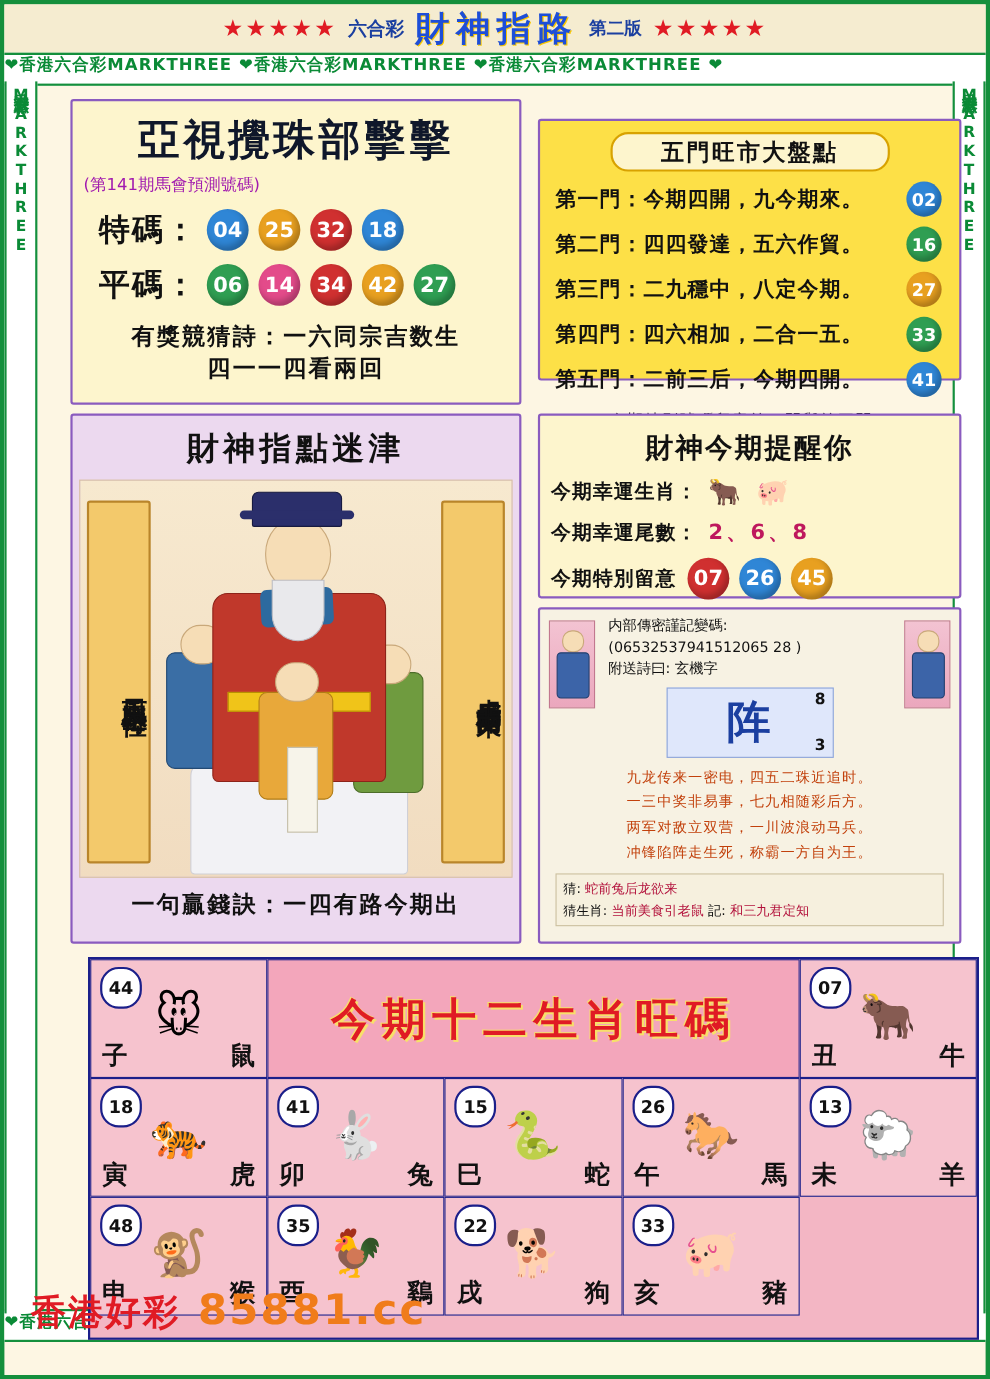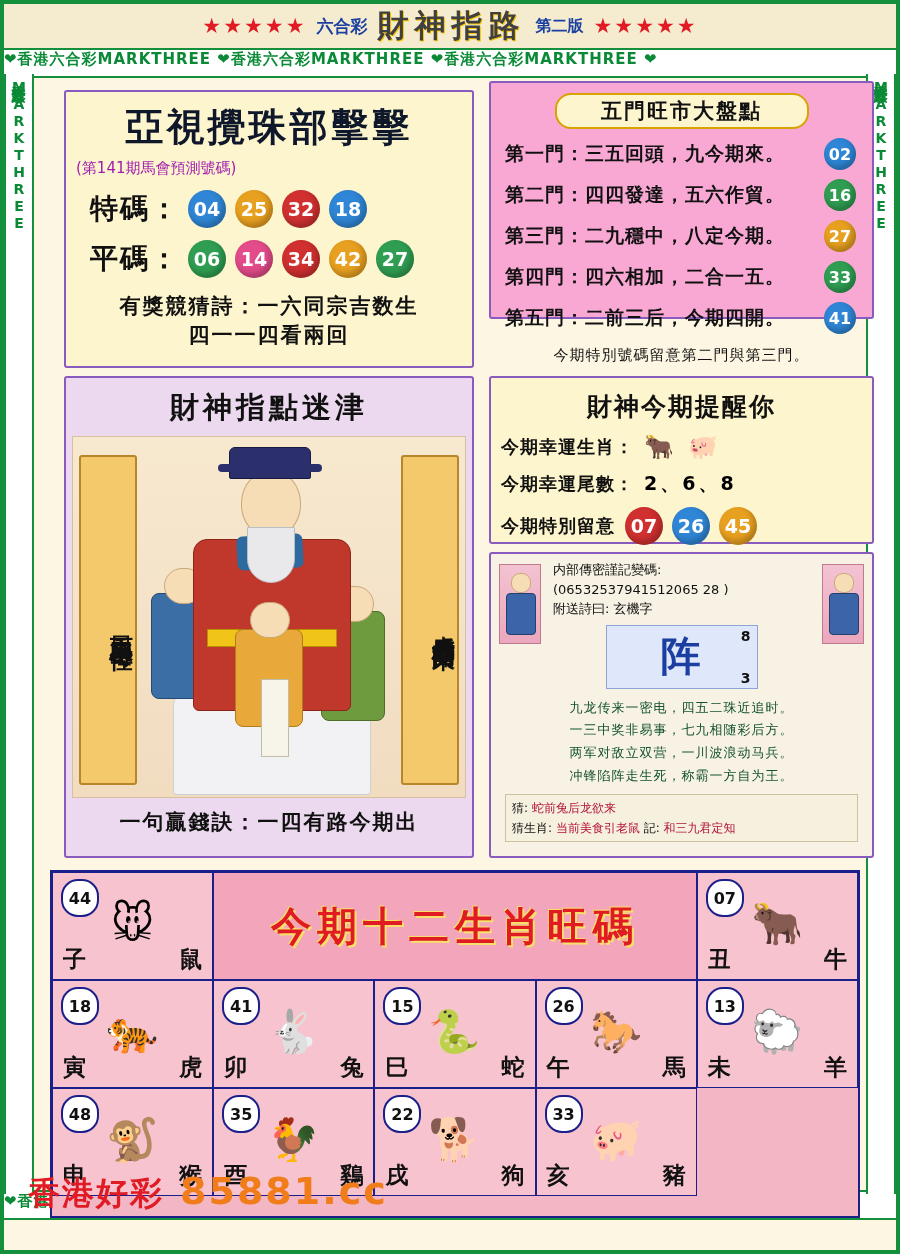--- a/index.html
+++ b/index.html
@@ -45,7 +45,7 @@
   .stars{color:#e01b24;font-size:21px;letter-spacing:2px;}
   .mh-small{font-size:17px;font-weight:bold;color:#1b3fa0;}
   .mh-title{
-    font-size:31px;font-weight:bold;color:#404040;letter-spacing:6px;
+    font-size:31px;font-weight:bold;color:#1d4ed8;letter-spacing:6px;
     text-shadow:1px 1px 0 #f7c600;
     text-align:right;
   }

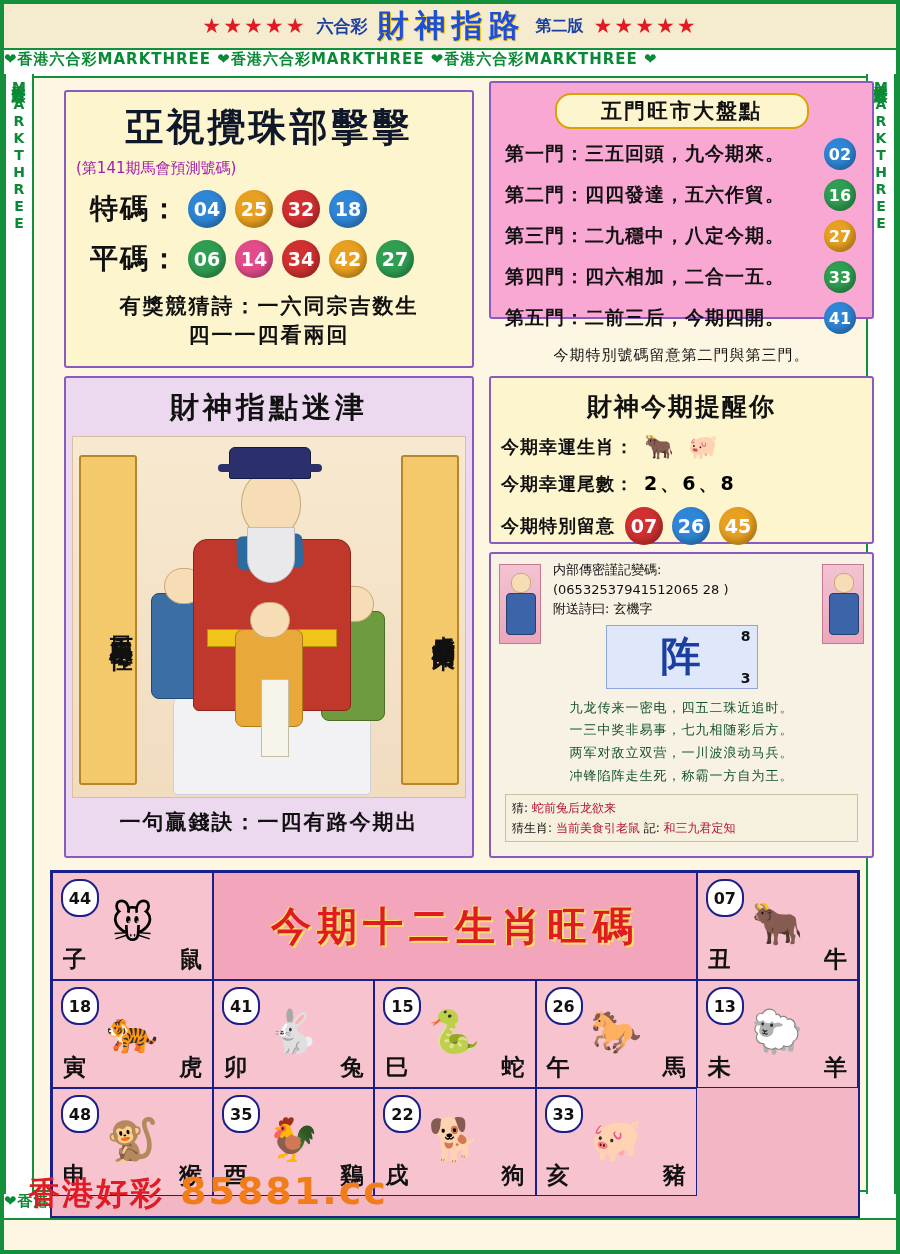--- a/index.html
+++ b/index.html
@@ -86,8 +86,8 @@
 
   
   #p2{
-    left:455px;top:1px;width:385px;height:238px;
-    background:#f9a8d4;border:2px solid #8a5bbf;border-radius:3px;
+    left:455px;top:28px;width:385px;height:238px;
+    background:#fde047;border:2px solid #8a5bbf;border-radius:3px;
     padding:8px 10px;
   }
   .cap{

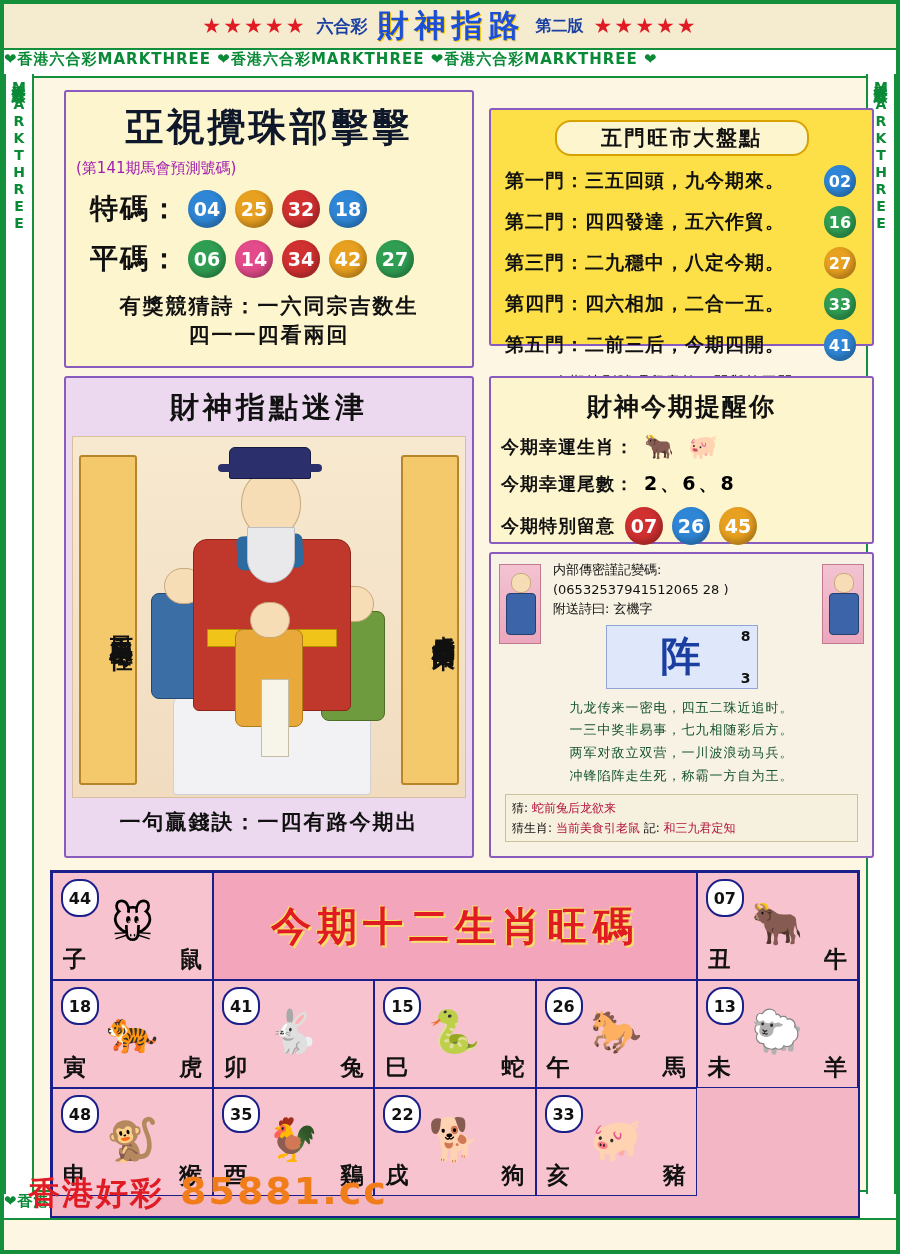--- a/index.html
+++ b/index.html
@@ -287,7 +287,7 @@
       <div class="cap">五門旺市大盤點</div>
 
       <div class="gate">
-        <span class="gt">第一門：三五回頭，九今期來。</span>
+        <span class="gt">第一門：今期四開，九今期來。</span>
         <span class="ball sm" style="background:#2f86d6">02</span>
       </div>
       <div class="gate">

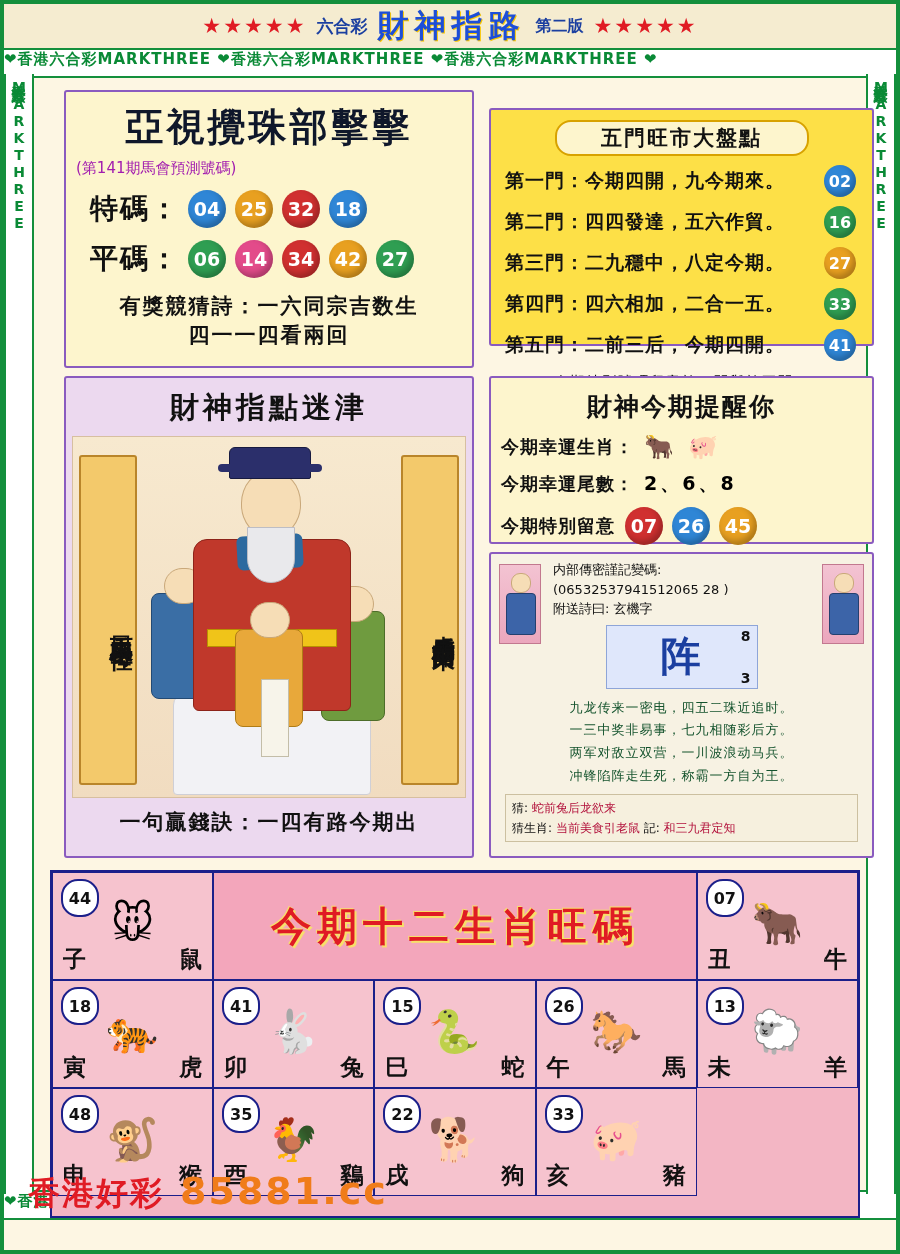--- a/index.html
+++ b/index.html
@@ -158,7 +158,7 @@
   #p4 .t{text-align:center;font-size:25px;font-weight:bold;color:#111;letter-spacing:2px;margin-top:2px;}
   .rrow{display:flex;align-items:center;margin-top:10px;}
   .rrow .rl{font-size:18px;font-weight:bold;color:#111;letter-spacing:1px;margin-right:10px;}
-  .rrow .rv{font-size:19px;font-weight:bold;color:#000000;letter-spacing:3px;}
+  .rrow .rv{font-size:19px;font-weight:bold;color:#be185d;letter-spacing:3px;}
   .zodi{font-size:24px;margin-right:14px;}
 
   

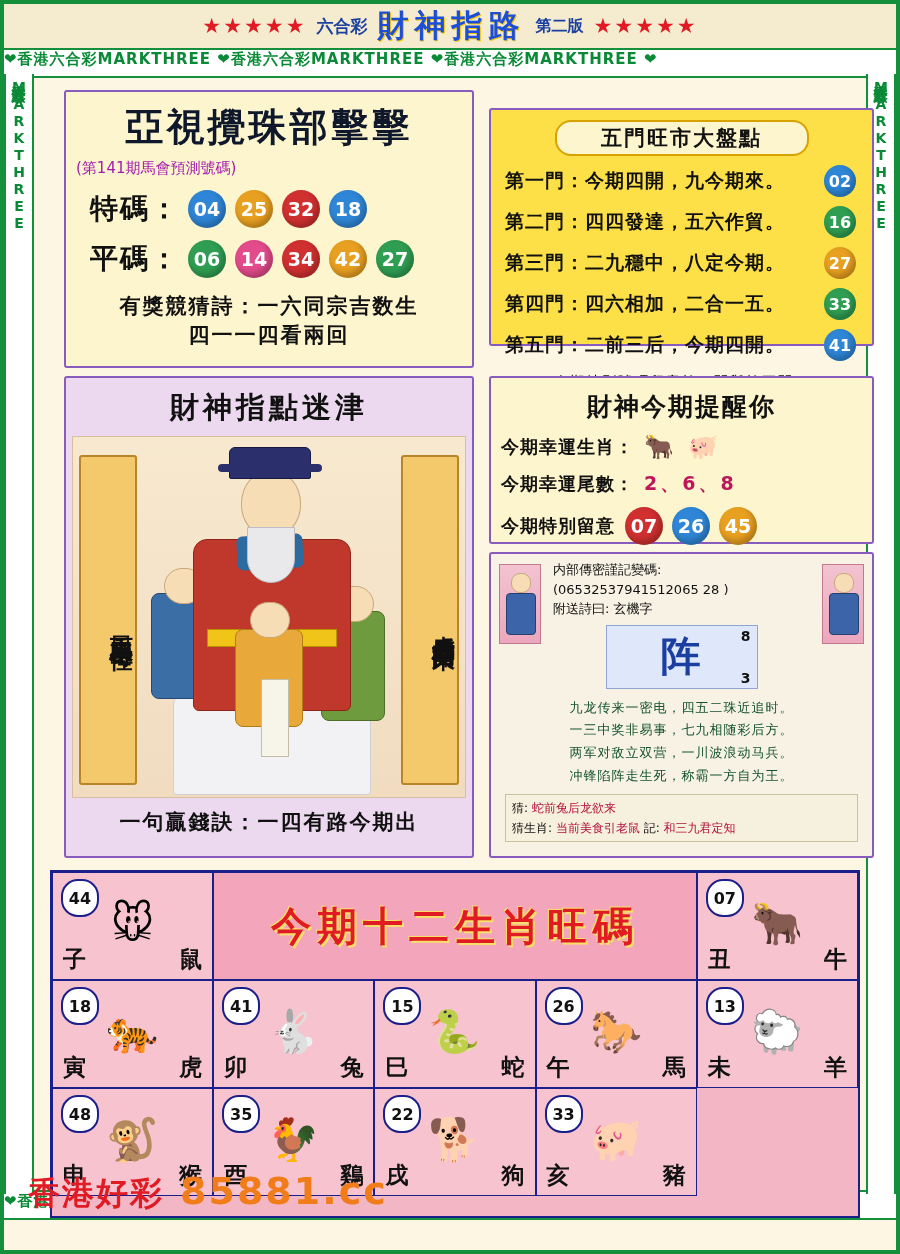--- a/index.html
+++ b/index.html
@@ -191,7 +191,7 @@
   .char-box .n.up{top:2px;}
   .char-box .n.dn{bottom:2px;}
   #p5 .verse{
-    margin-top:8px;text-align:center;font-size:13px;color:#14532d;
+    margin-top:8px;text-align:center;font-size:13px;color:#c2410c;
     line-height:1.75;letter-spacing:1px;
   }
   #p5 .guess{

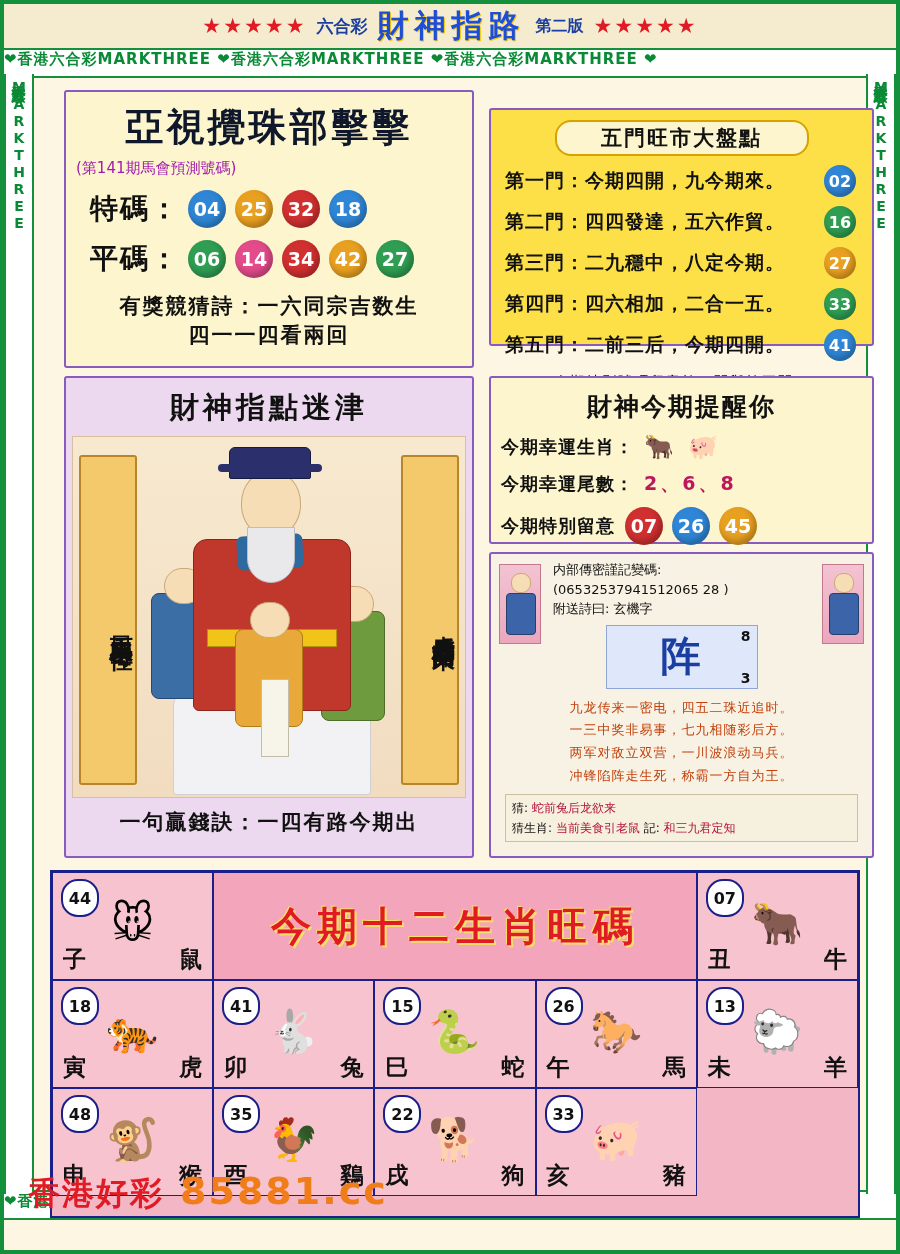--- a/index.html
+++ b/index.html
@@ -202,7 +202,7 @@
 
   
   #p6{
-    left:16px;top:790px;width:810px;height:348px;
+    left:46px;top:790px;width:810px;height:348px;
     background:#f3b6c4;border:2px solid #1b1f8a;
   }
   .grid{display:grid;grid-template-columns:repeat(5,1fr);}

